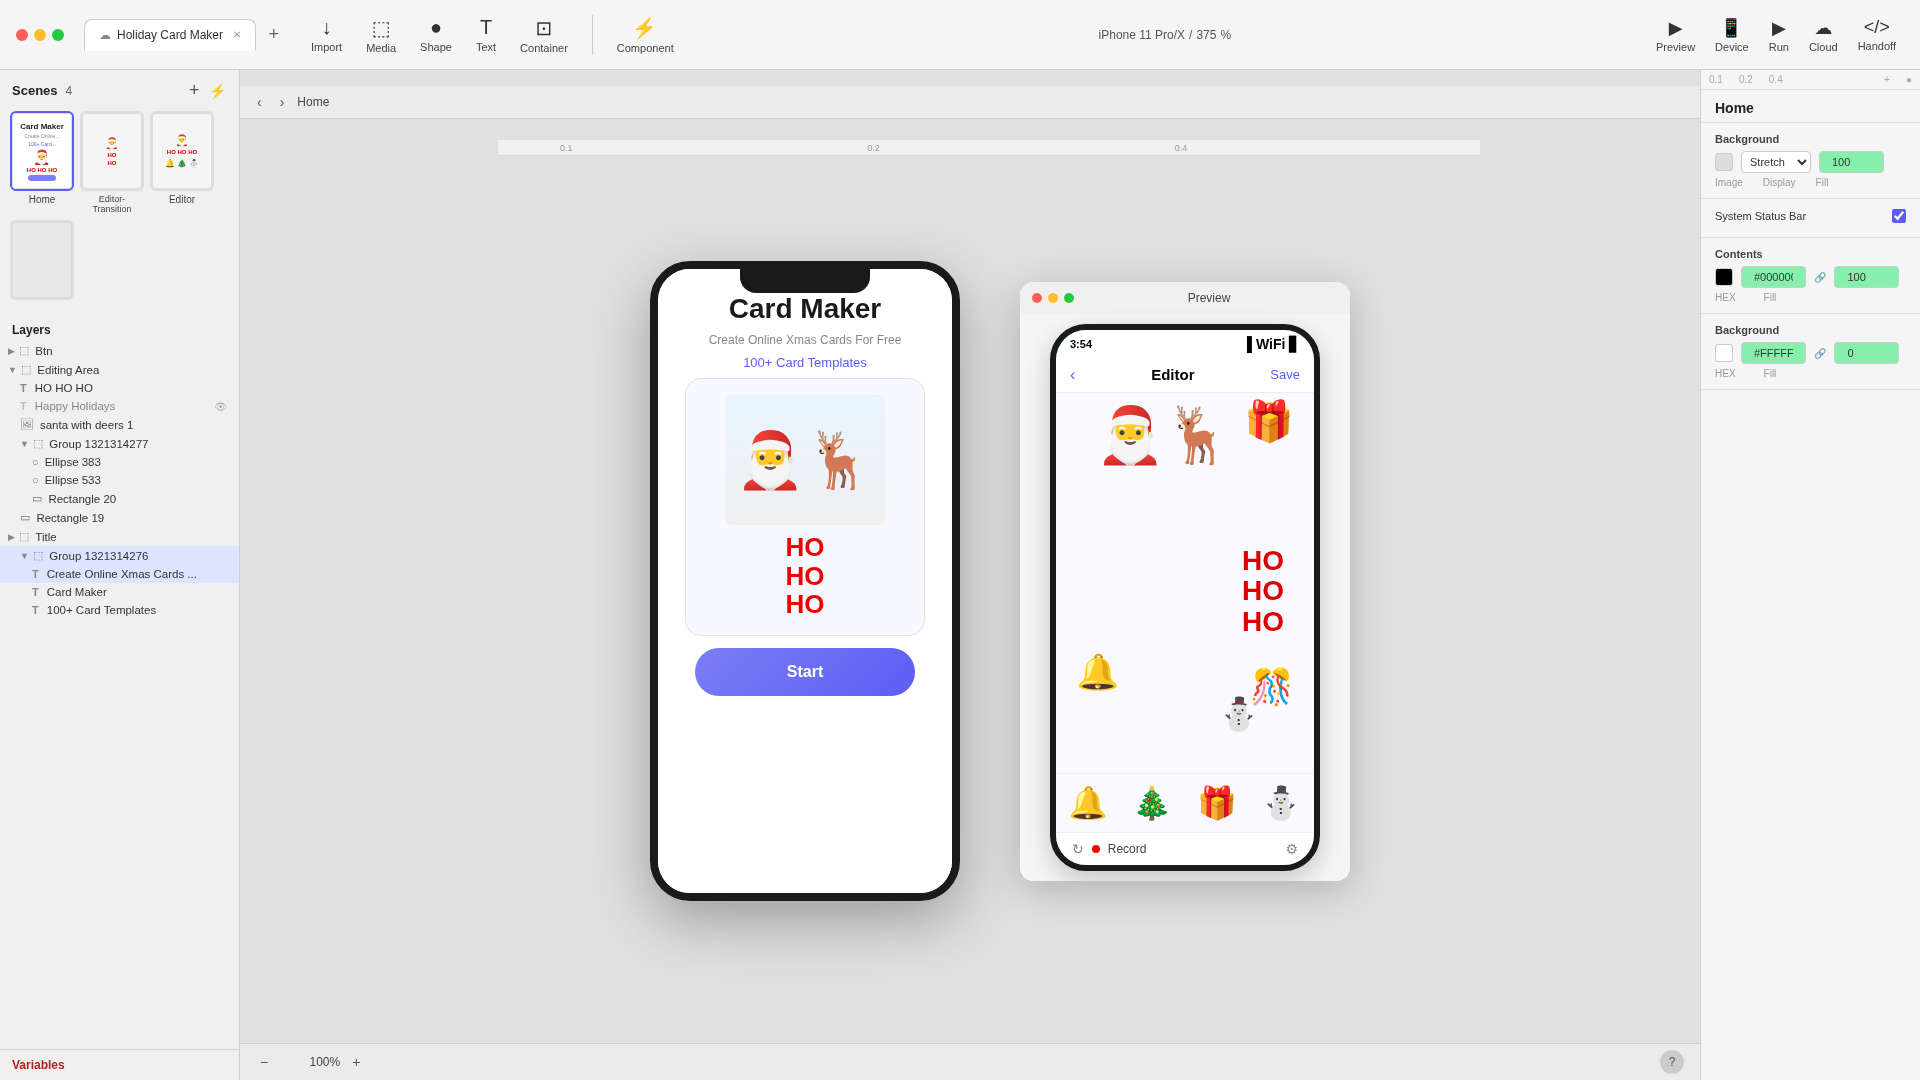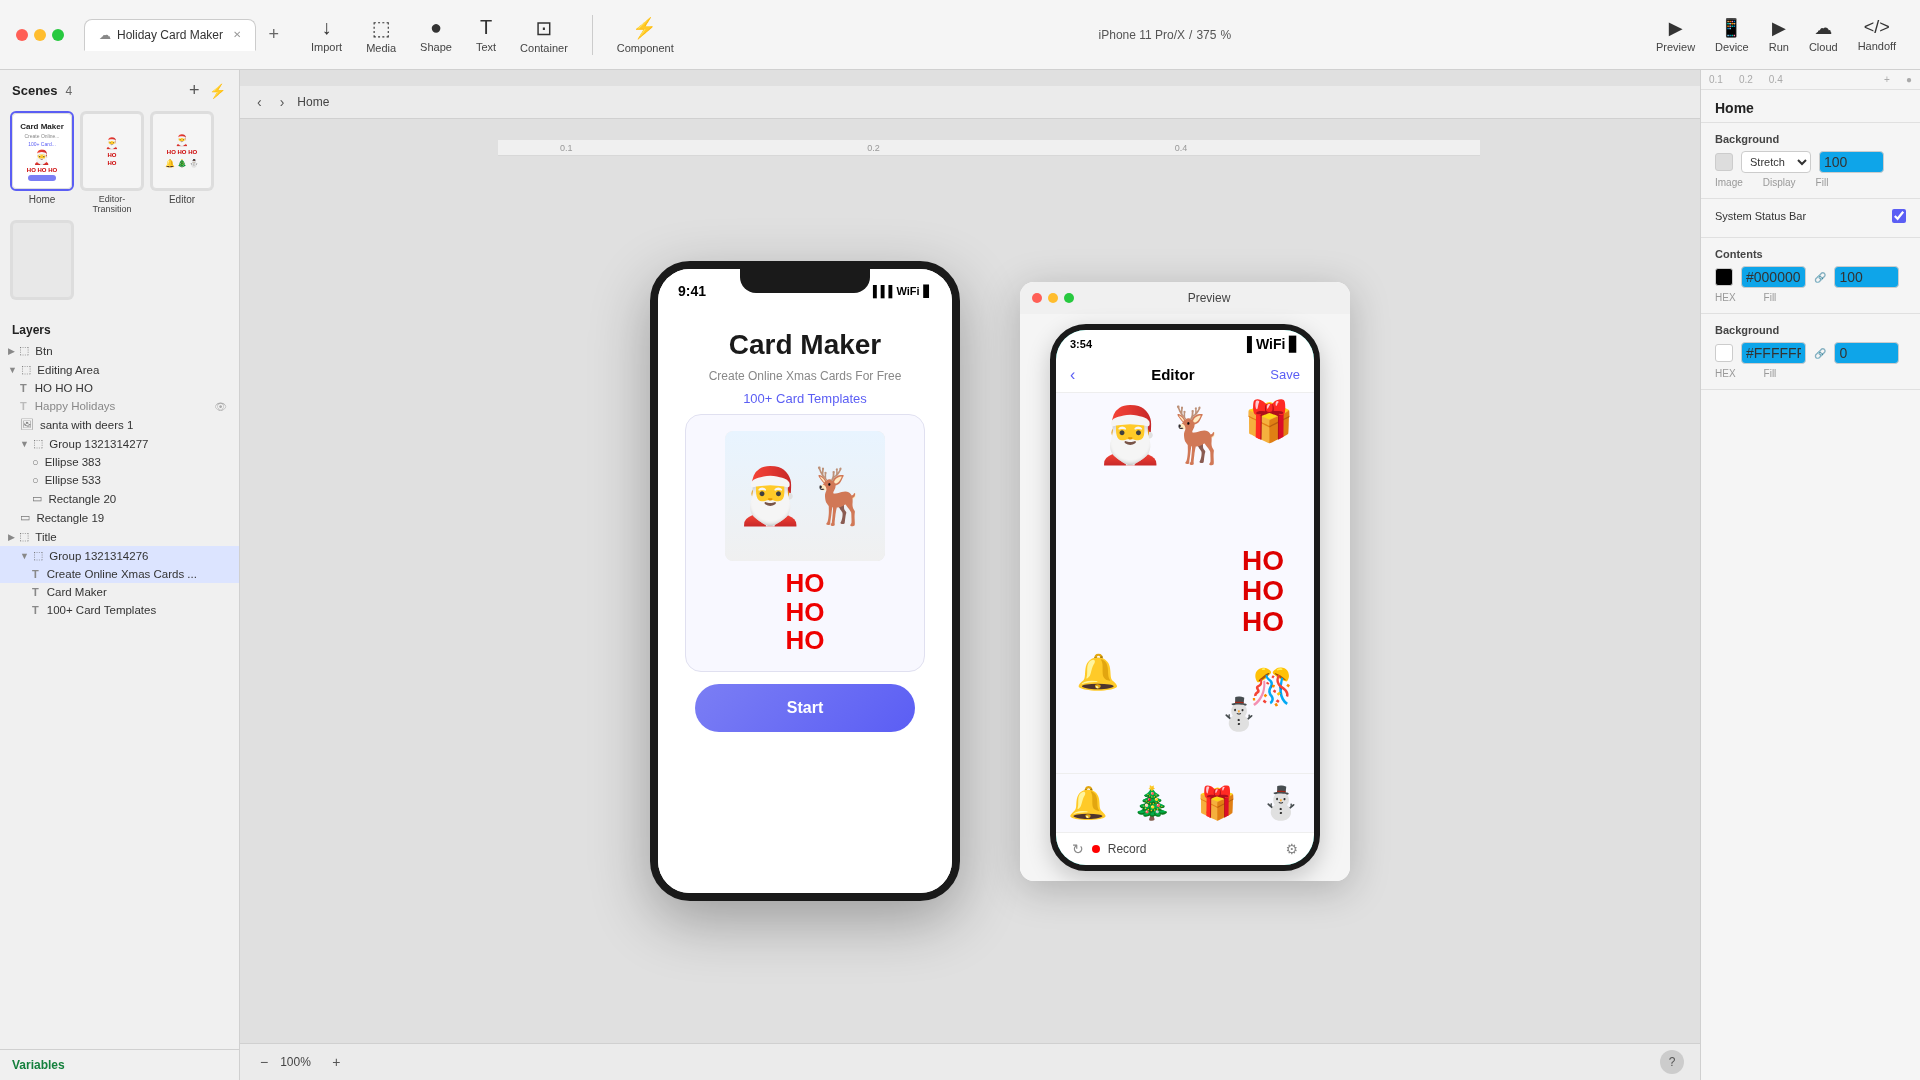--- a/index.html
+++ b/index.html
@@ -487,9 +487,9 @@
       height: 22px;
       border: 1px solid #ccc;
       border-radius: 4px;
-      background: #0ea5e9;
-      font-size: 14px;
-      padding: 0 4px;
+      background: #86efac;
+      font-size: 11px;
+      padding: 0 12px;
       color: #333;
     }
     .right-select {

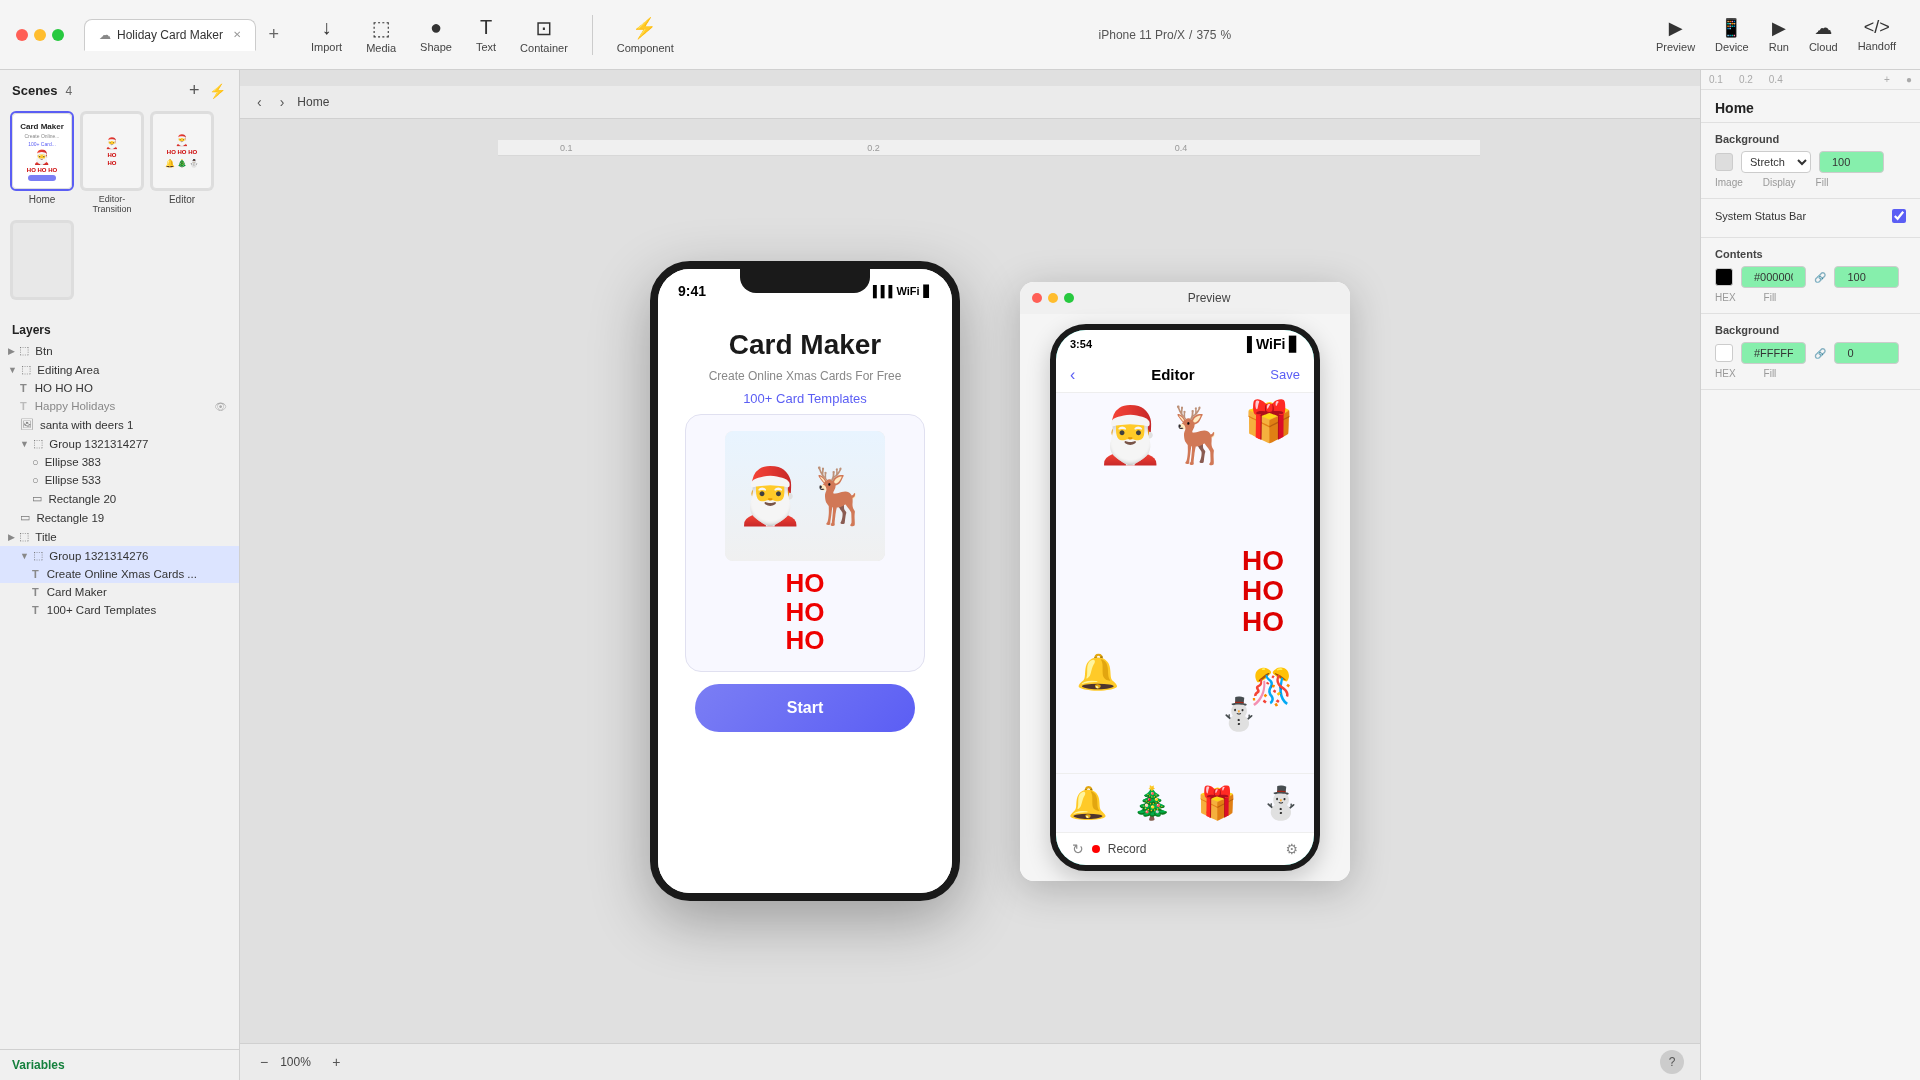--- a/index.html
+++ b/index.html
@@ -832,14 +832,6 @@
       <div class="phone-mockup">
         <div style="position:relative;width:100%;">
           <div class="phone-notch"></div>
-        </div>
-        <div class="phone-status-bar" style="padding-top:8px;">
-          <span class="phone-time">9:41</span>
-          <span class="phone-icons">
-            <span>▐▐▐</span>
-            <span>WiFi</span>
-            <span>▋</span>
-          </span>
         </div>
         <div class="phone-content">
           <div class="app-title">Card Maker</div>

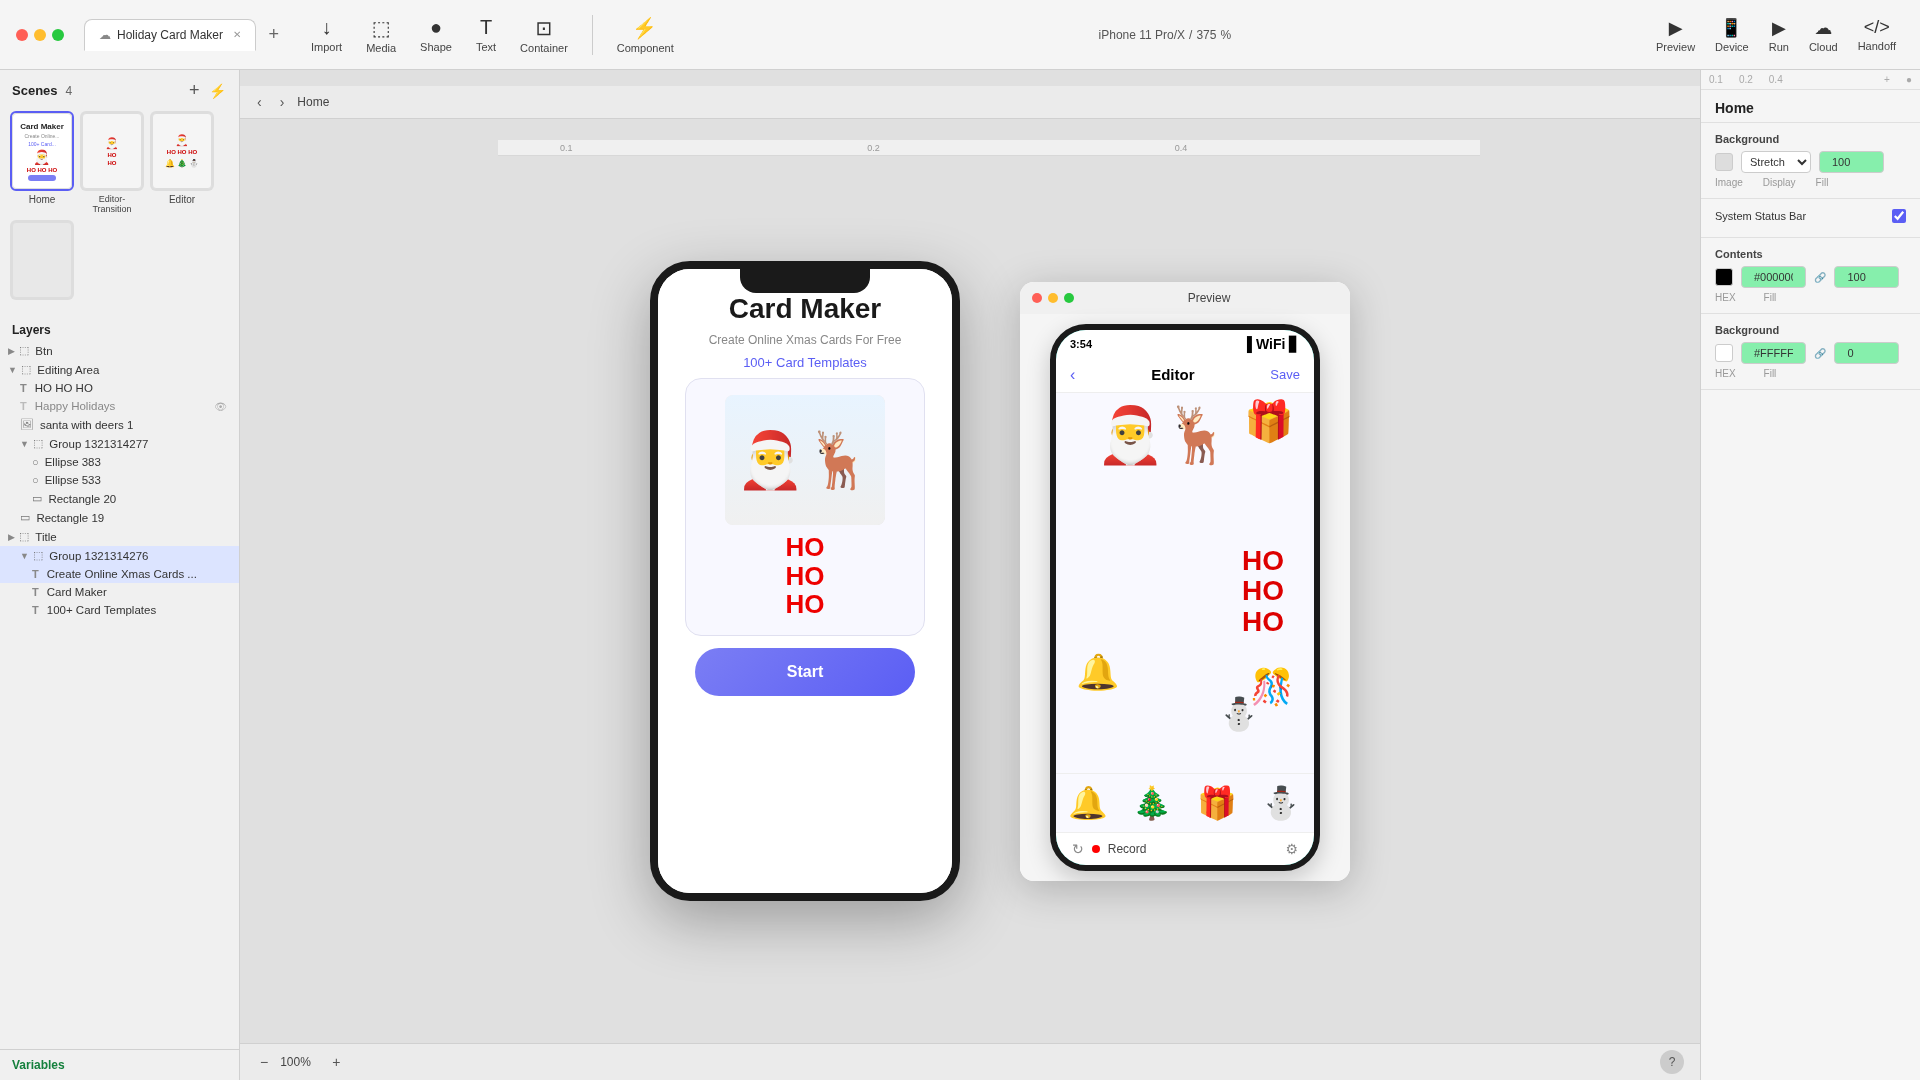--- a/index.html
+++ b/index.html
@@ -190,7 +190,7 @@
       padding: 8px 12px;
       border-top: 1px solid #d0d0d0;
       font-size: 12px;
-      color: #15803d;
+      color: #b91c1c;
       font-weight: 600;
     }
 

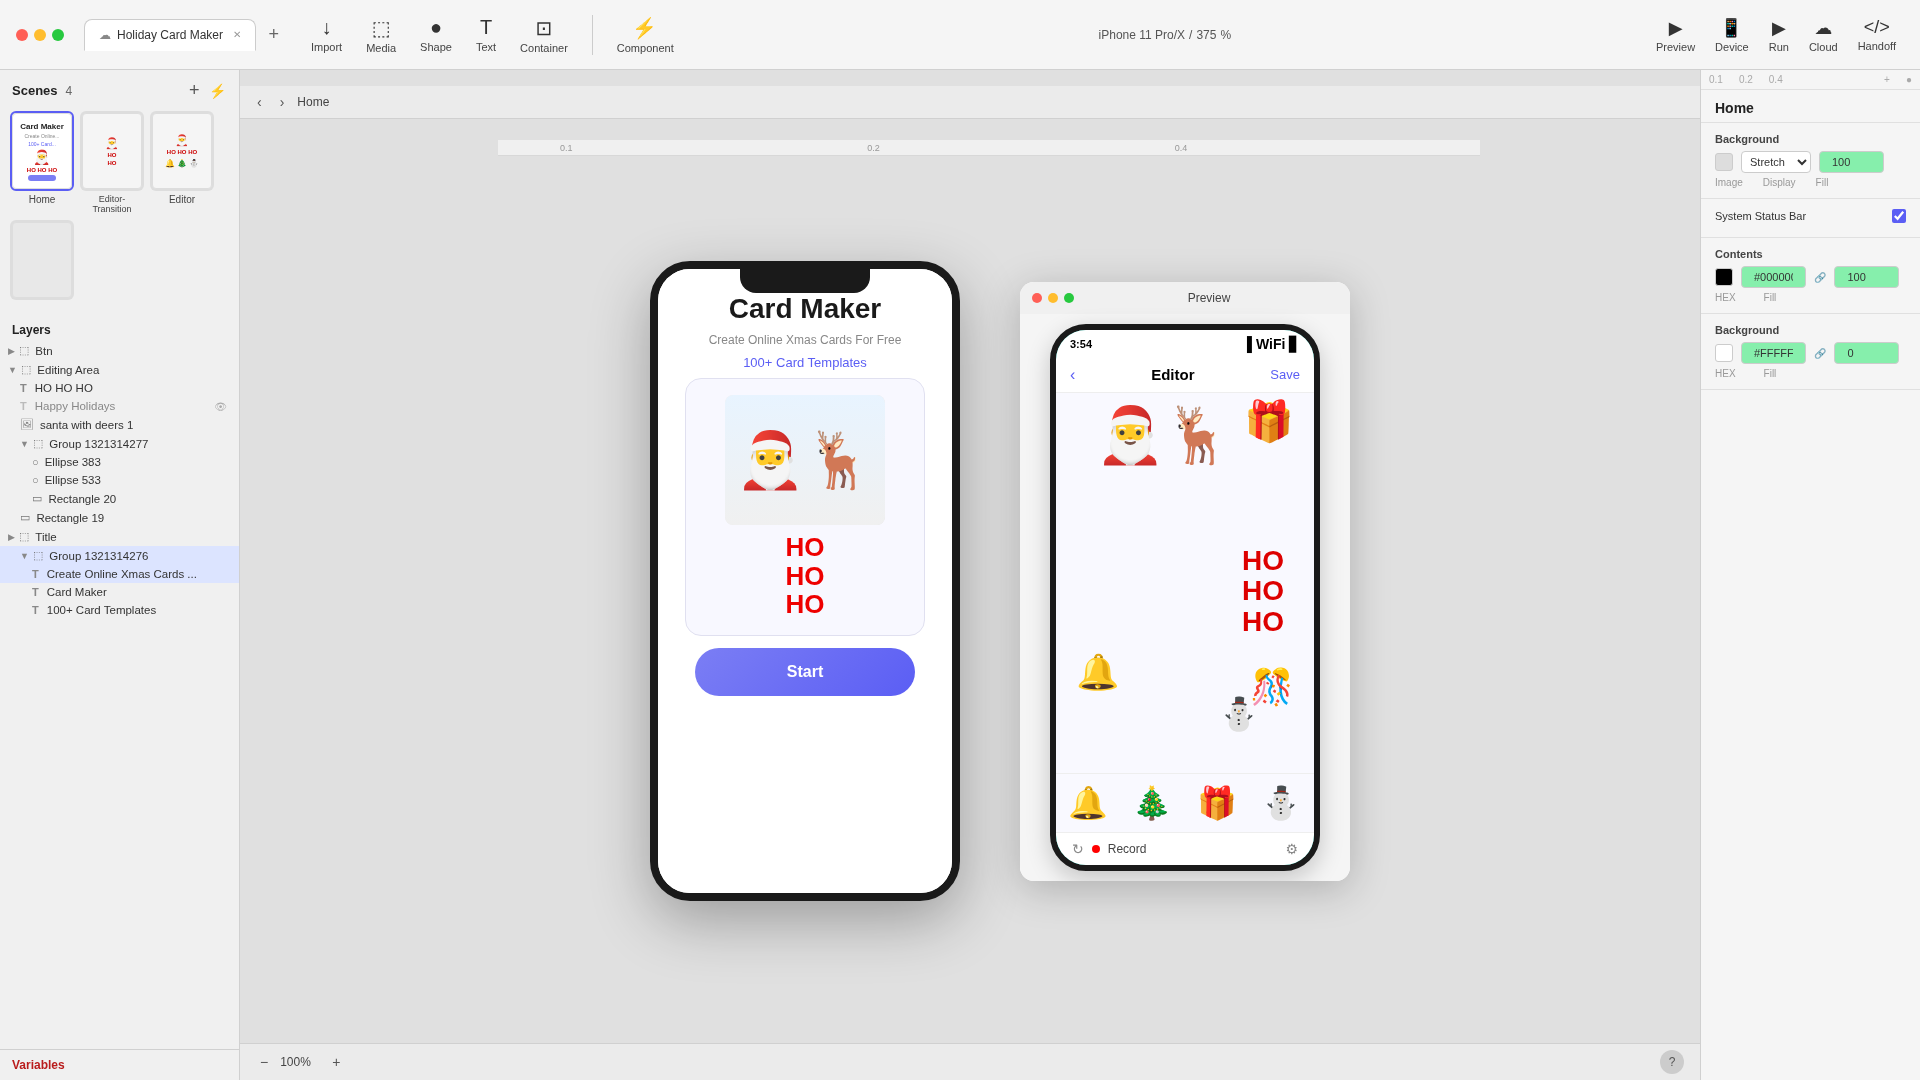--- a/index.html
+++ b/index.html
@@ -338,7 +338,7 @@
       color: #444;
     }
     .zoom-btn { cursor: pointer; font-size: 14px; color: #555; padding: 2px 4px; }
-    .zoom-val { min-width: 40px; text-align: left; }
+    .zoom-val { min-width: 40px; text-align: right; margin-left: 20px; }
     .help-btn {
       margin-left: auto;
       width: 24px;

